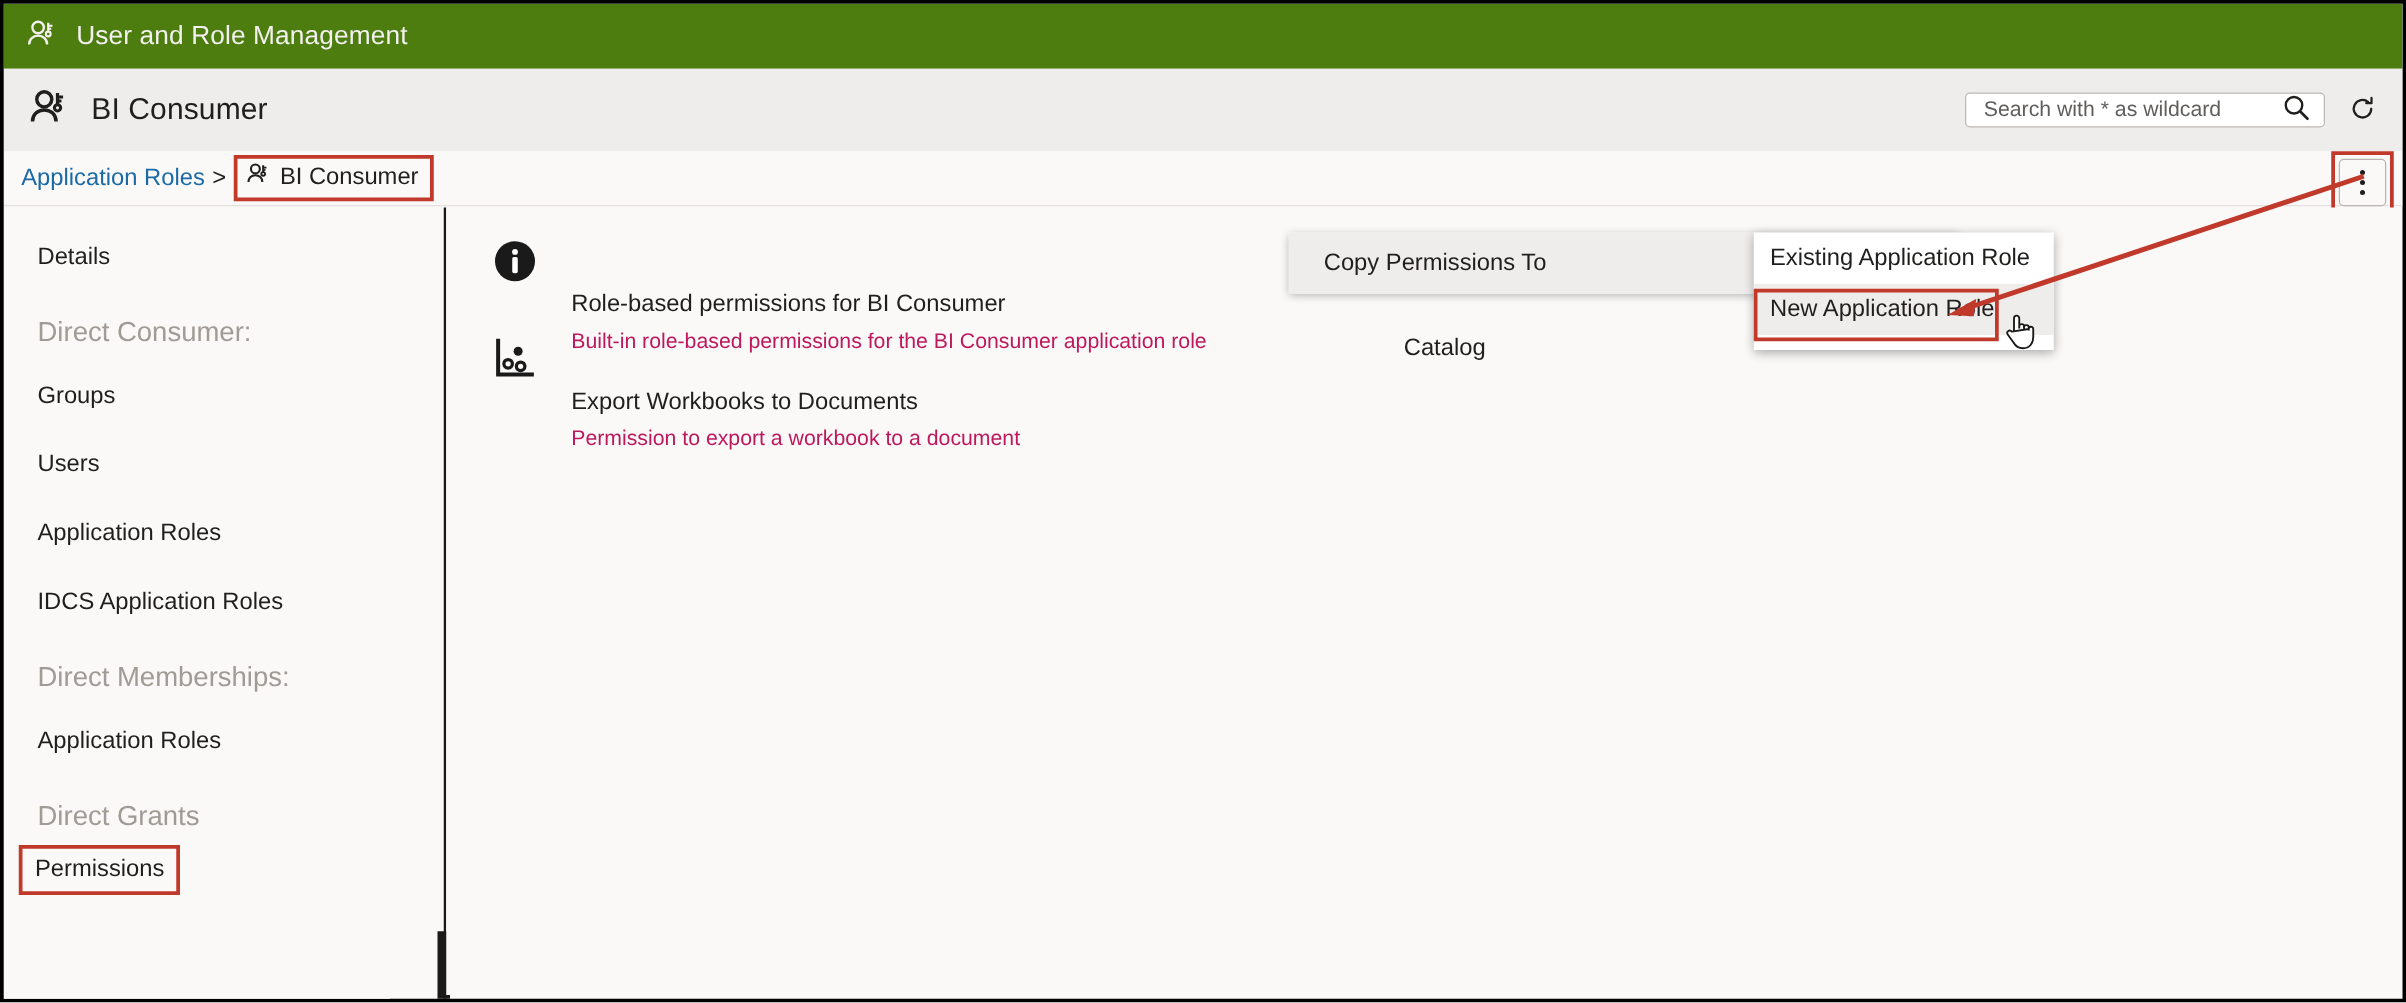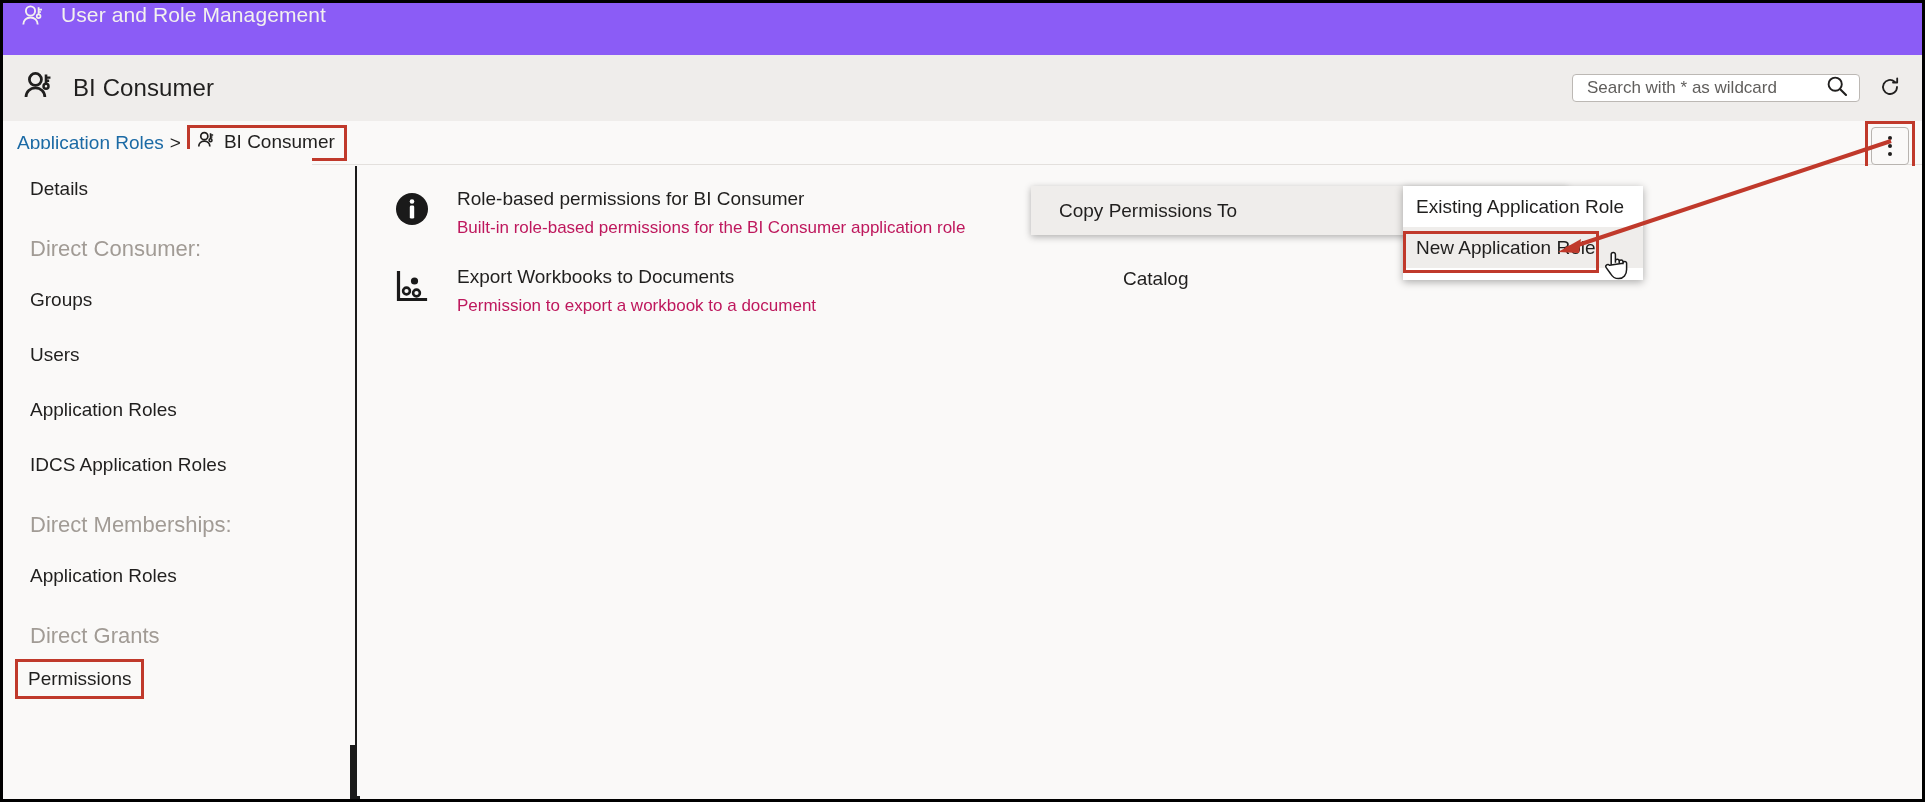--- a/index.html
+++ b/index.html
@@ -27,8 +27,9 @@
     left: 0; top: 0;
     width: 1919px;
     height: 52px;
-    background: #8b5cf6;
-    display: flex;
+    background: #4d7c0f;
+    display: flex;
+    align-items: center;
     padding-left: 18px;
     gap: 14px;
   }

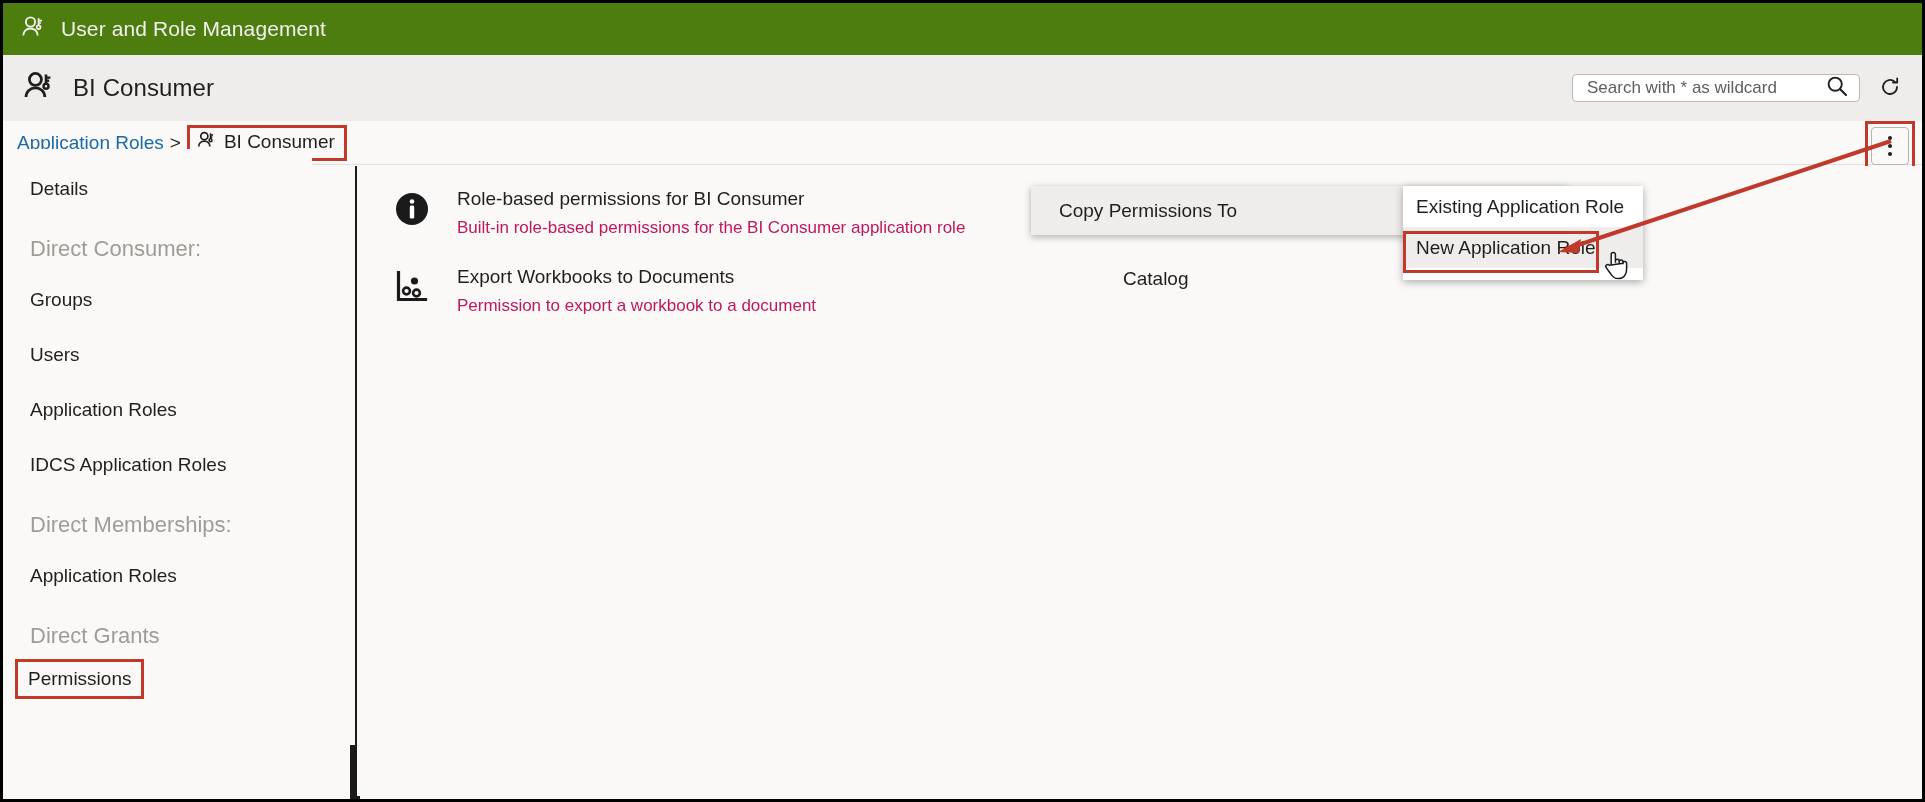--- a/index.html
+++ b/index.html
@@ -147,7 +147,7 @@
   
   .sidebar {
     position: absolute;
-    left: 0; top: 146px;
+    left: 0; top: 163px;
     width: 309px;
     height: 636px;
     background: #faf9f8;

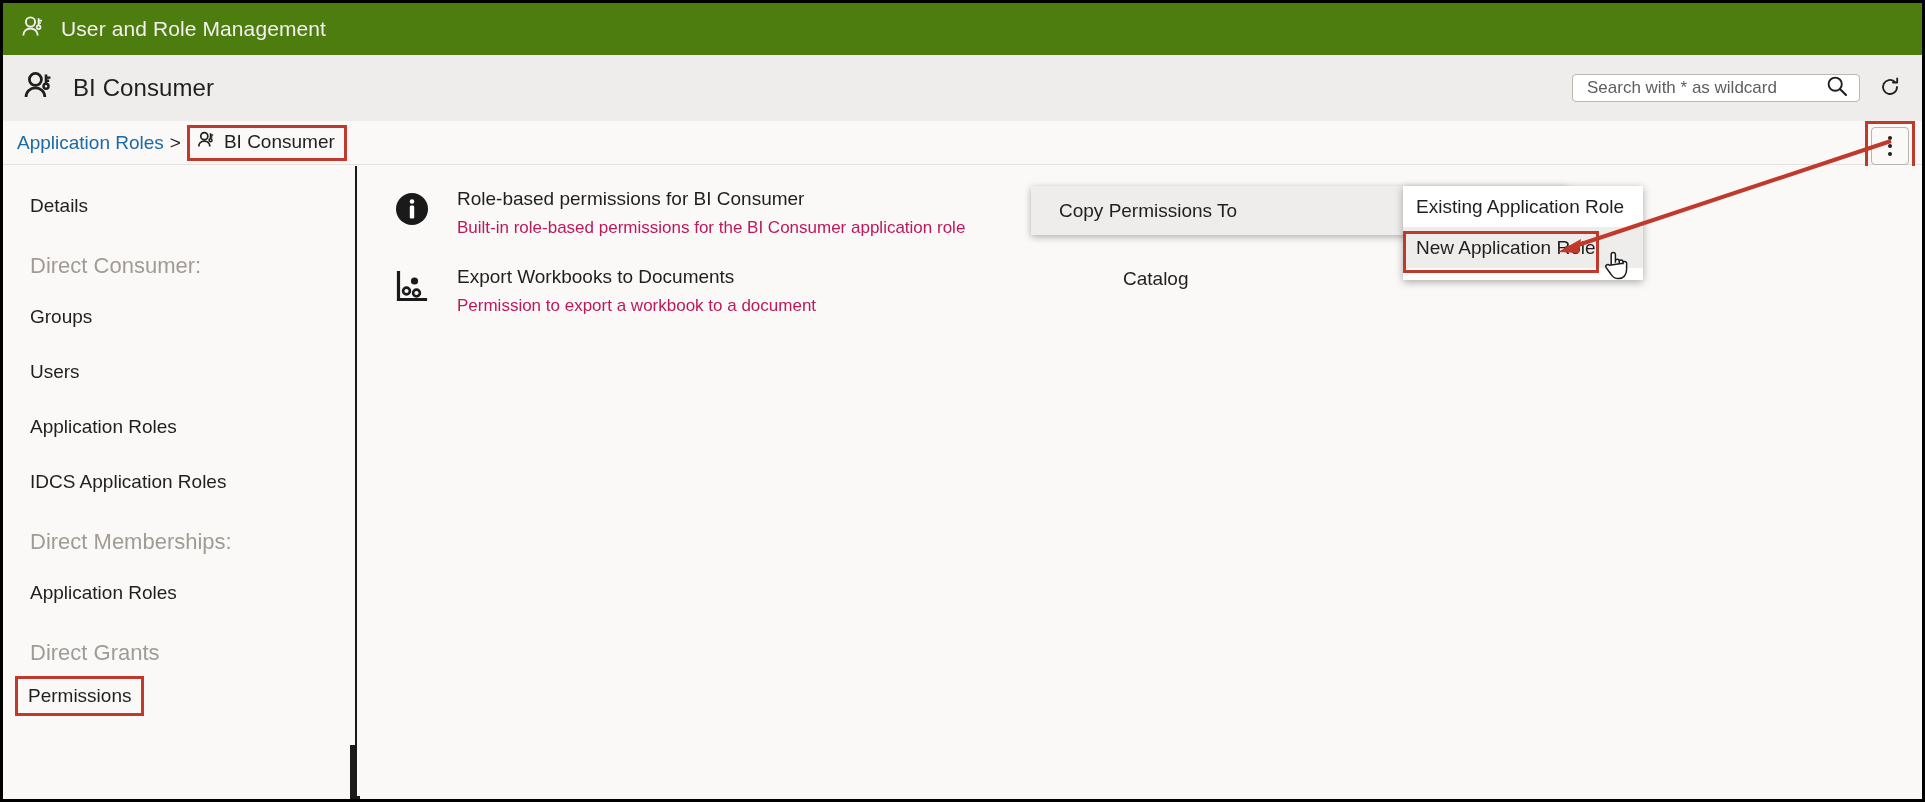--- a/index.html
+++ b/index.html
@@ -213,7 +213,7 @@
     padding-top: 6px;
     flex: 0 0 46px;
   }
-  .perm-text { margin-left: 22px; width: 660px; }
+  .perm-text { margin-left: 22px; width: 660px; margin-top: 45px; }
   .perm-title { font-size: 19px; color: #201f1e; line-height: 26px; }
   .perm-desc  { font-size: 17px; color: #be185d; line-height: 26px; margin-top: 3px; }
   .perm-scope { font-size: 19px; color: #201f1e; padding-top: 4px; margin-left: 6px; }

